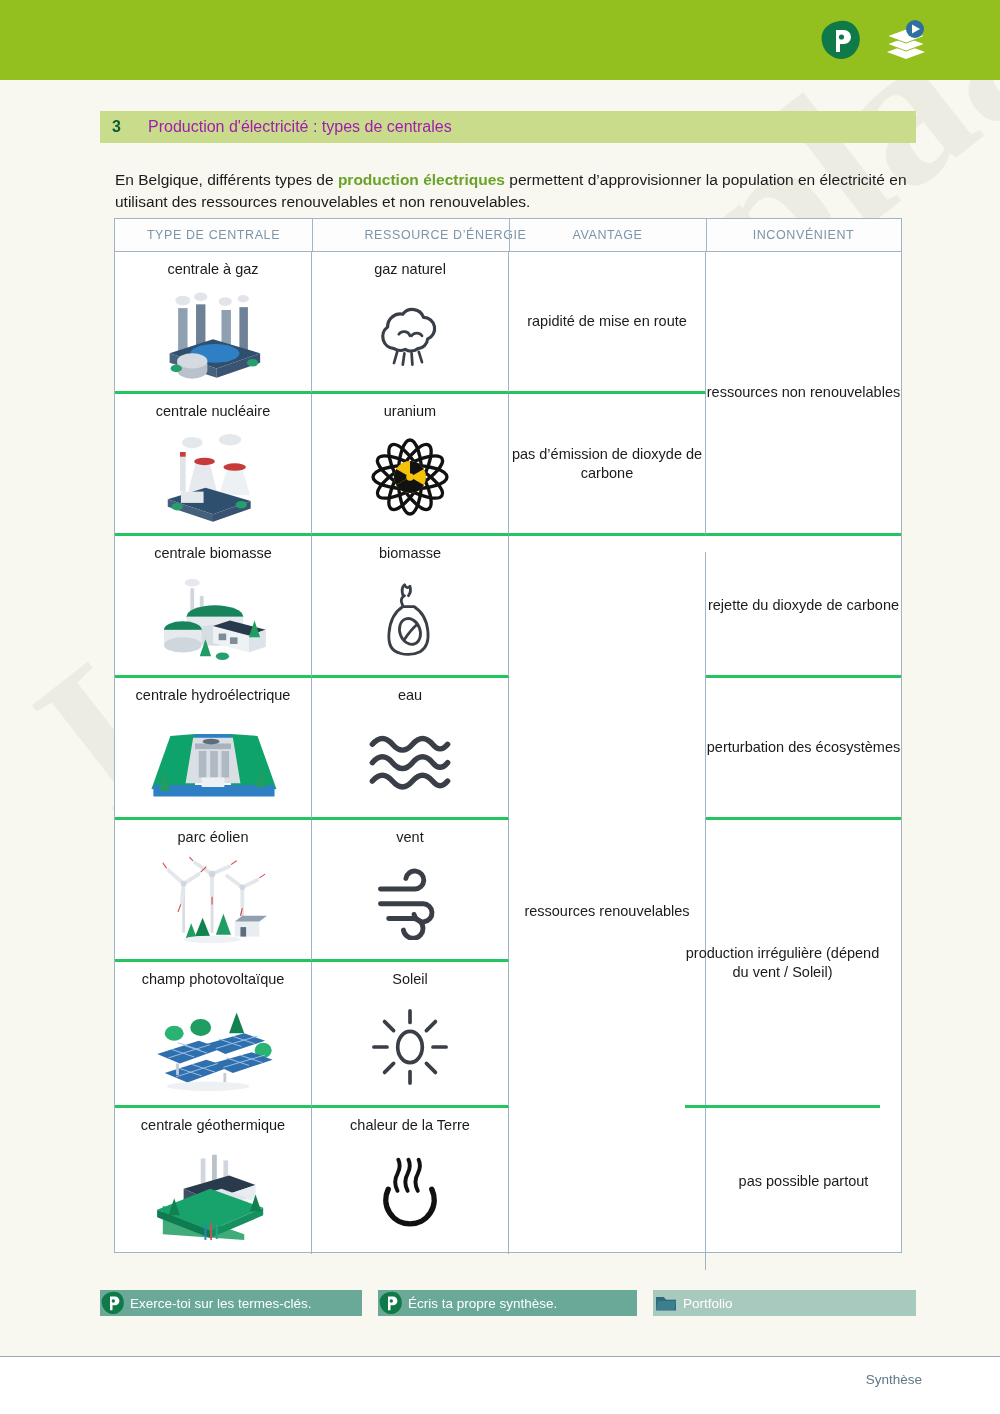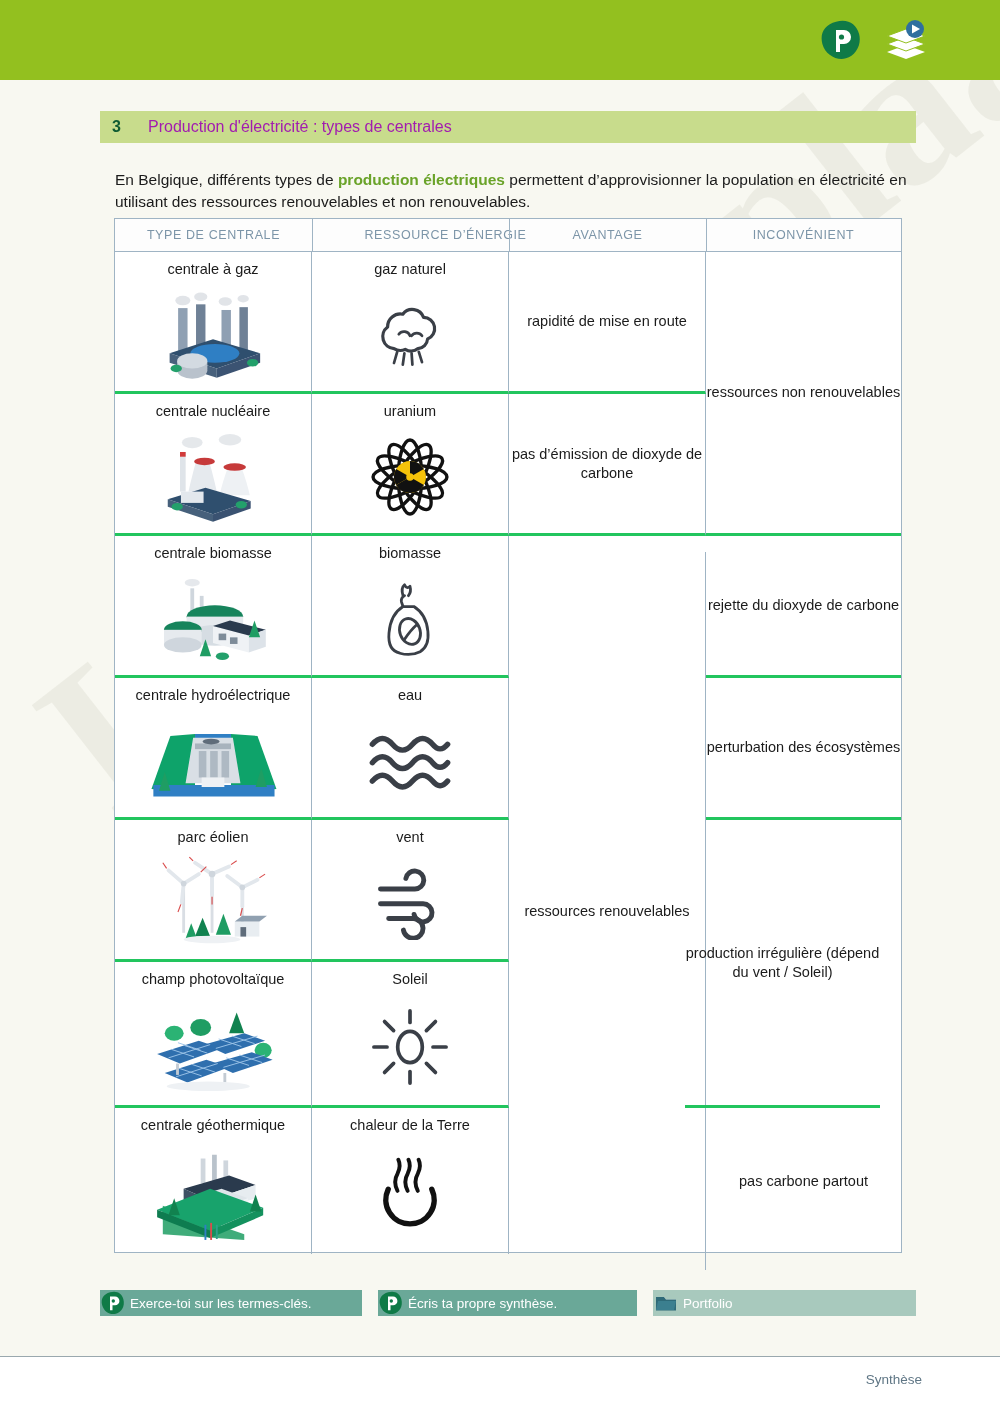--- a/index.html
+++ b/index.html
@@ -489,7 +489,7 @@
         <div class="lbl">production irrégulière (dépend du vent / Soleil)</div>
       </div>
       <div class="cell mid lastcol lastrow" style="left:591px;top:856px;width:195px;height:146px;">
-        <div class="lbl">pas carbone partout</div>
+        <div class="lbl">pas possible partout</div>
       </div>
 
     </div>

